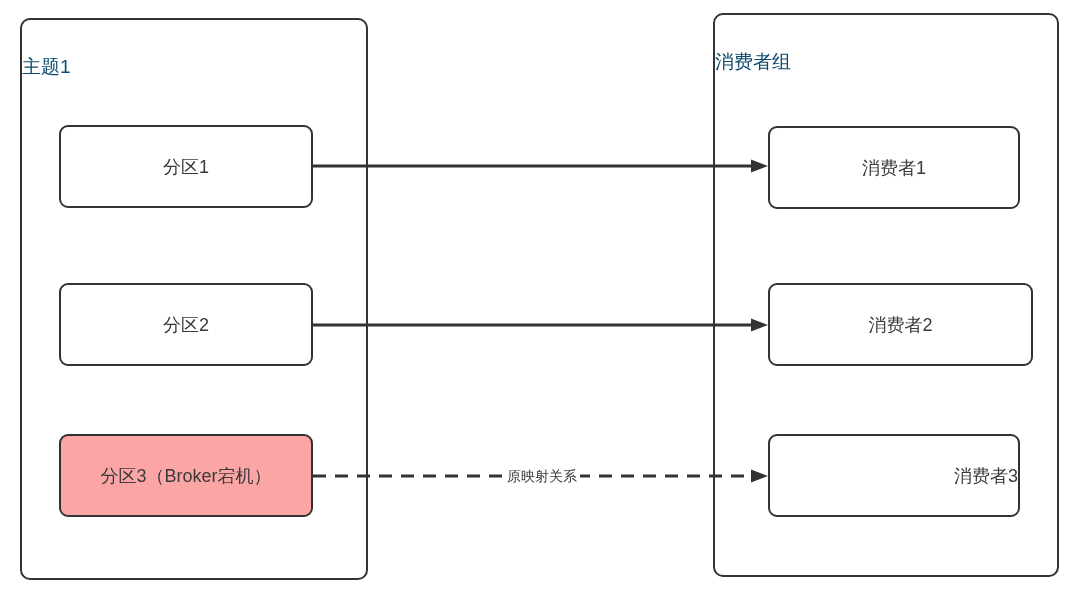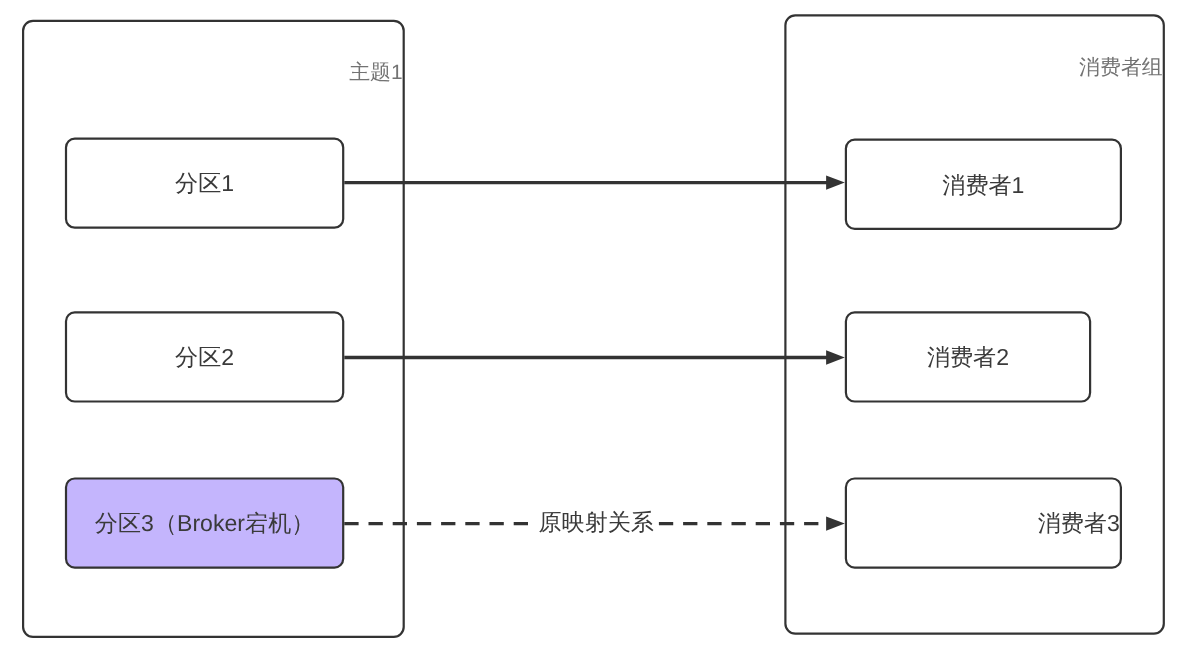--- a/index.html
+++ b/index.html
@@ -28,10 +28,10 @@
     top: 34px;
     left: 0;
     width: 100%;
-    text-align: right;
+    text-align: left;
     font-size: 19px;
     line-height: 26px;
-    color: #737373;
+    color: #0c4a6e;
   }
   .arrows-layer {
     position: absolute;

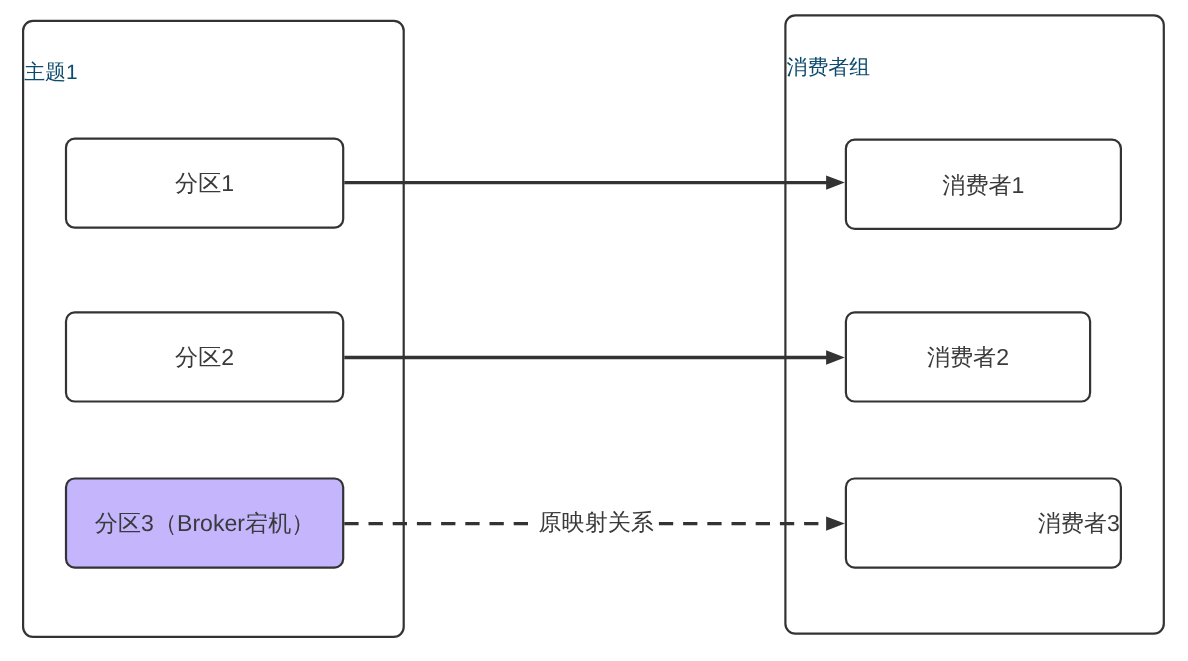--- a/index.html
+++ b/index.html
@@ -49,7 +49,7 @@
     display: flex;
     align-items: center;
     justify-content: center;
-    font-size: 21px;
+    font-size: 18px;
     color: #3a3a3a;
     z-index: 3;
   }

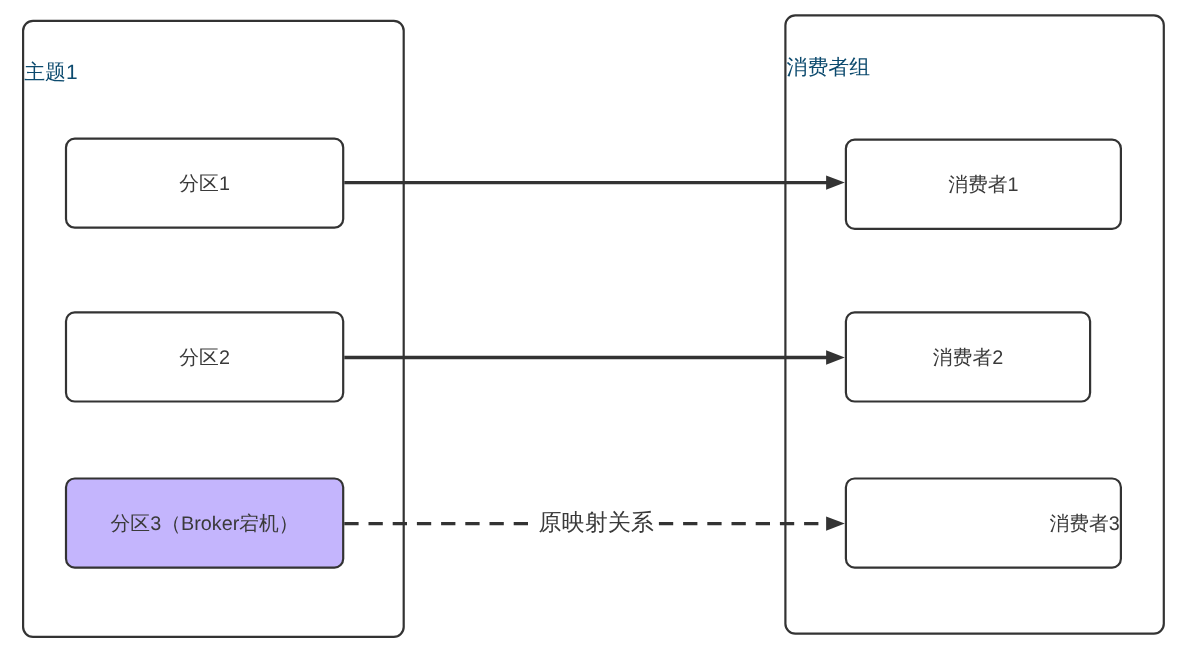--- a/index.html
+++ b/index.html
@@ -58,7 +58,7 @@
   .box-p2 { left: 59px;  top: 283px; align-items: center; }
   .box-p3 { left: 59px;  top: 434px; }
   .box-c1 { left: 768px; top: 126px; width: 252px; text-align: right; }
-  .box-c2 { left: 768px; top: 283px; width: 224px; }
+  .box-c2 { left: 768px; top: 283px; width: 265px; }
   .box-c3 { left: 768px; top: 434px; width: 252px; justify-content: flex-end; }
   .edge-label {
     position: absolute;

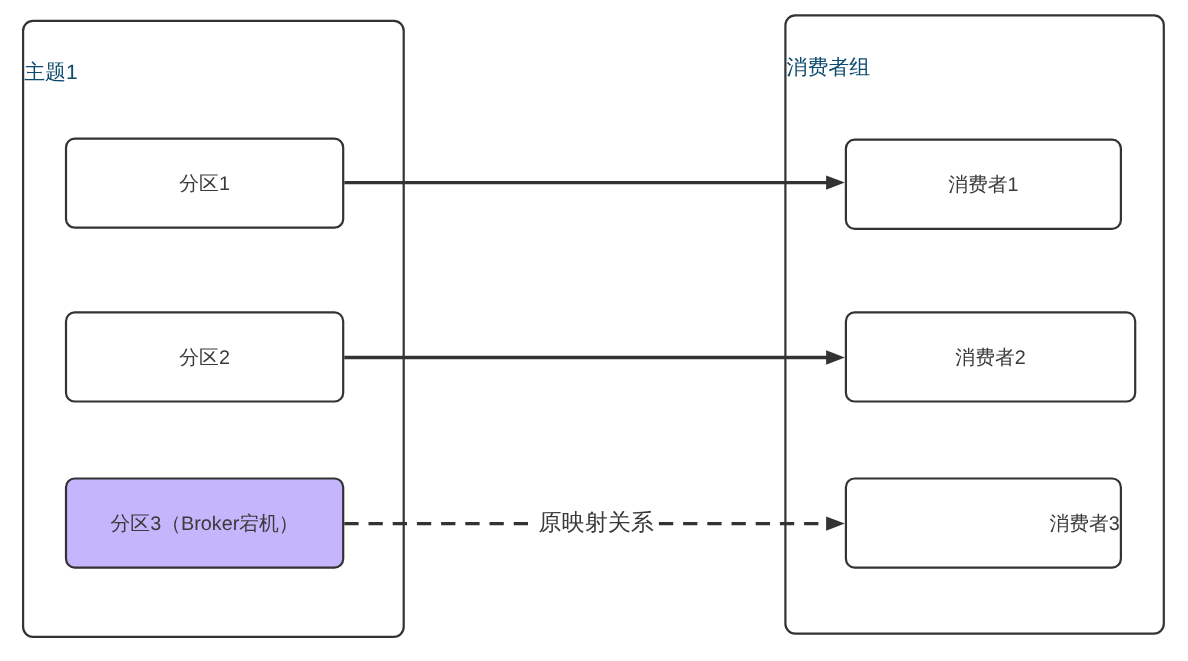--- a/index.html
+++ b/index.html
@@ -53,7 +53,7 @@
     color: #3a3a3a;
     z-index: 3;
   }
-  .node-box.highlighted { background: #c4b5fd; }
+  .node-box.highlighted { background: #fca5a5; }
   .box-p1 { left: 59px;  top: 125px; }
   .box-p2 { left: 59px;  top: 283px; align-items: center; }
   .box-p3 { left: 59px;  top: 434px; }

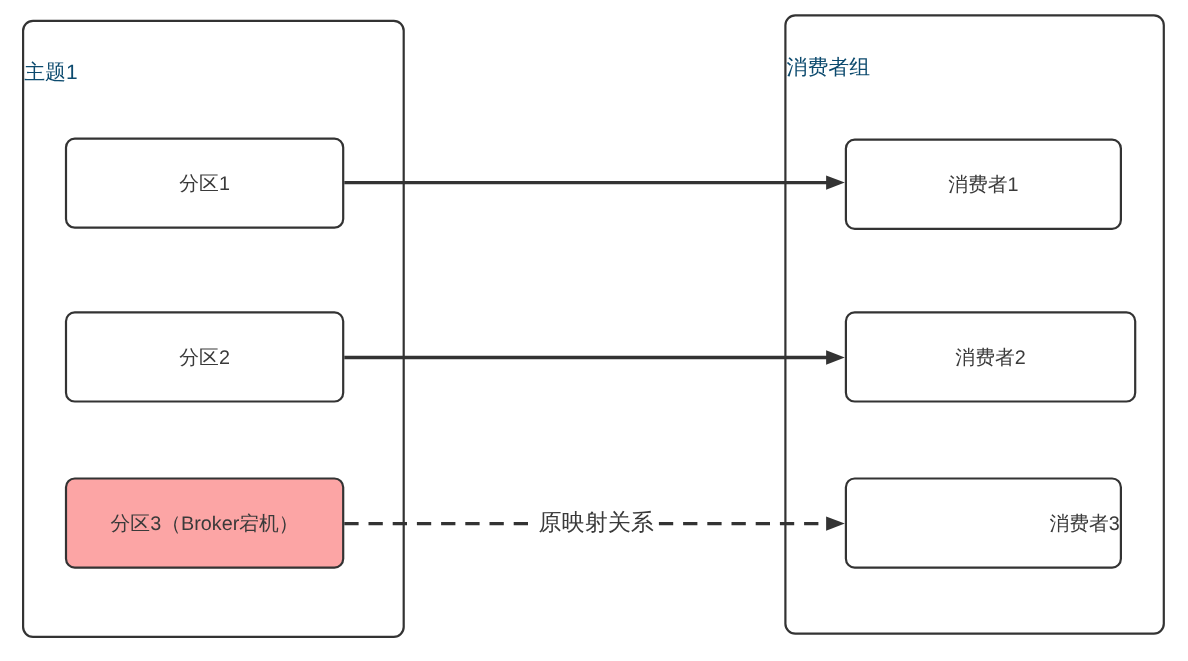--- a/index.html
+++ b/index.html
@@ -67,7 +67,7 @@
     transform: translate(-50%, -50%);
     background: #ffffff;
     padding: 0 3px;
-    font-size: 21px;
+    font-size: 14px;
     line-height: 26px;
     color: #3a3a3a;
     z-index: 4;

